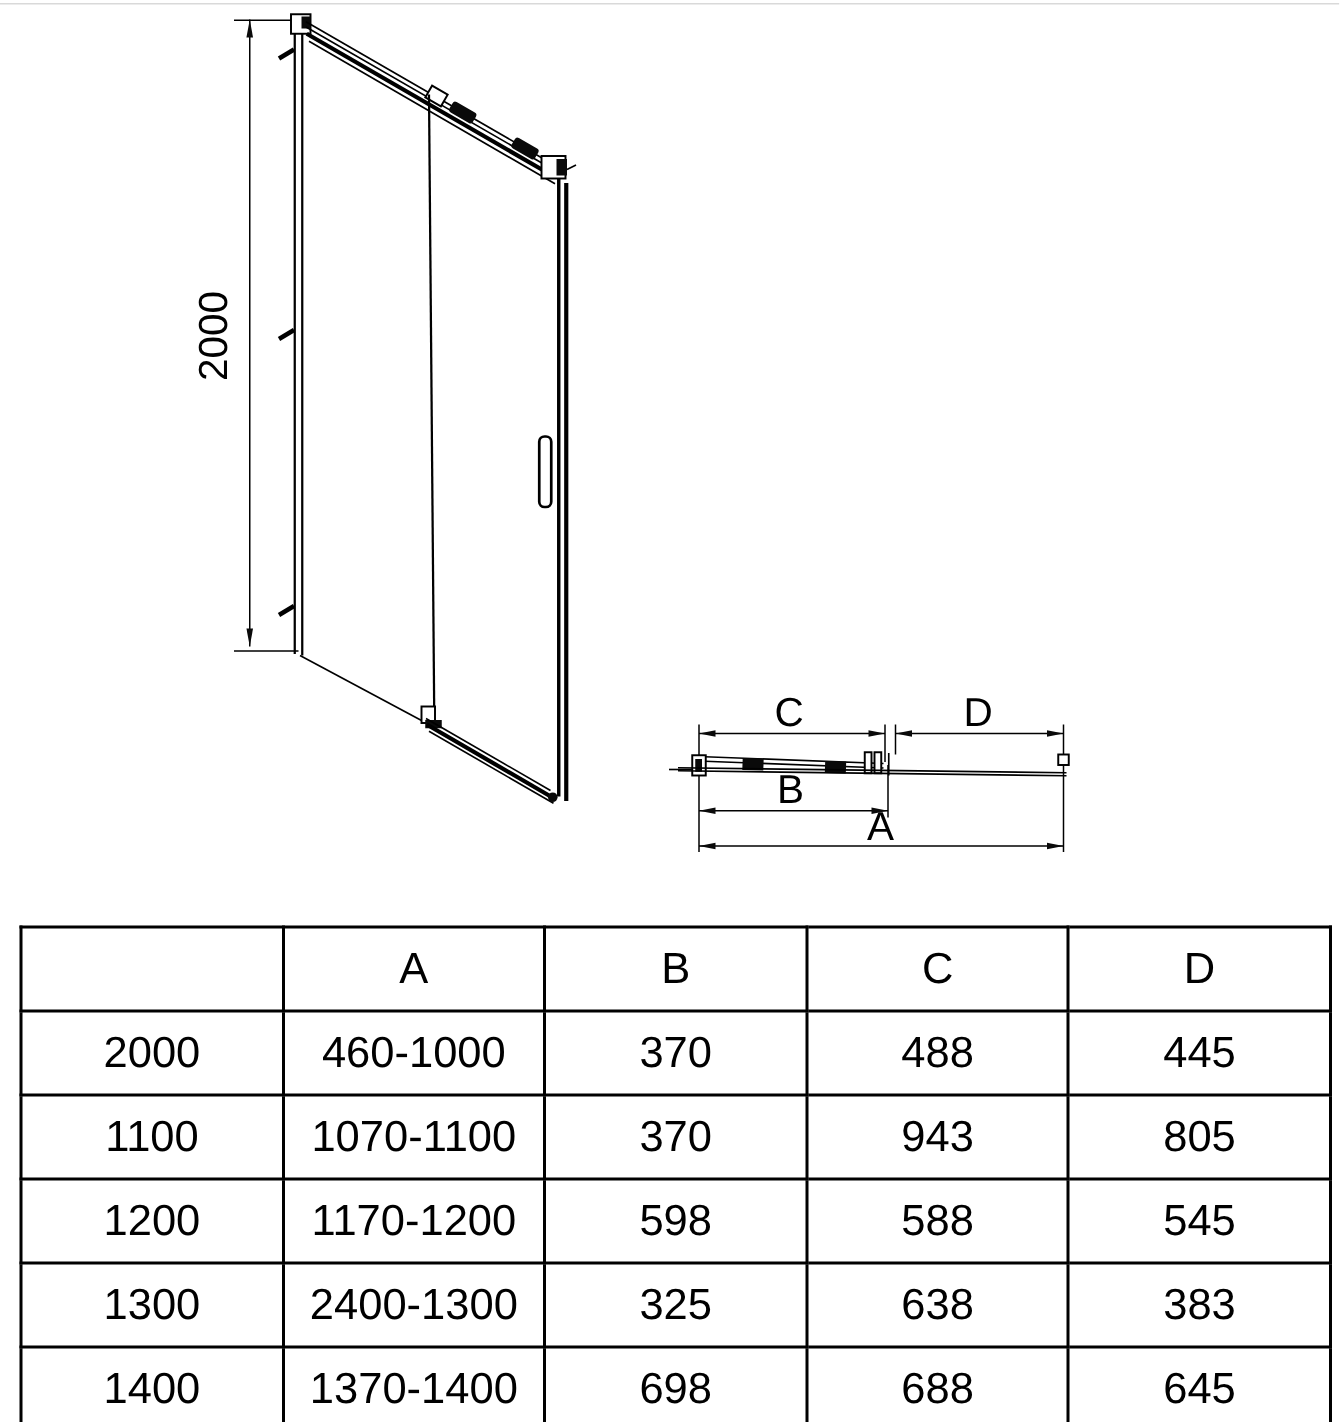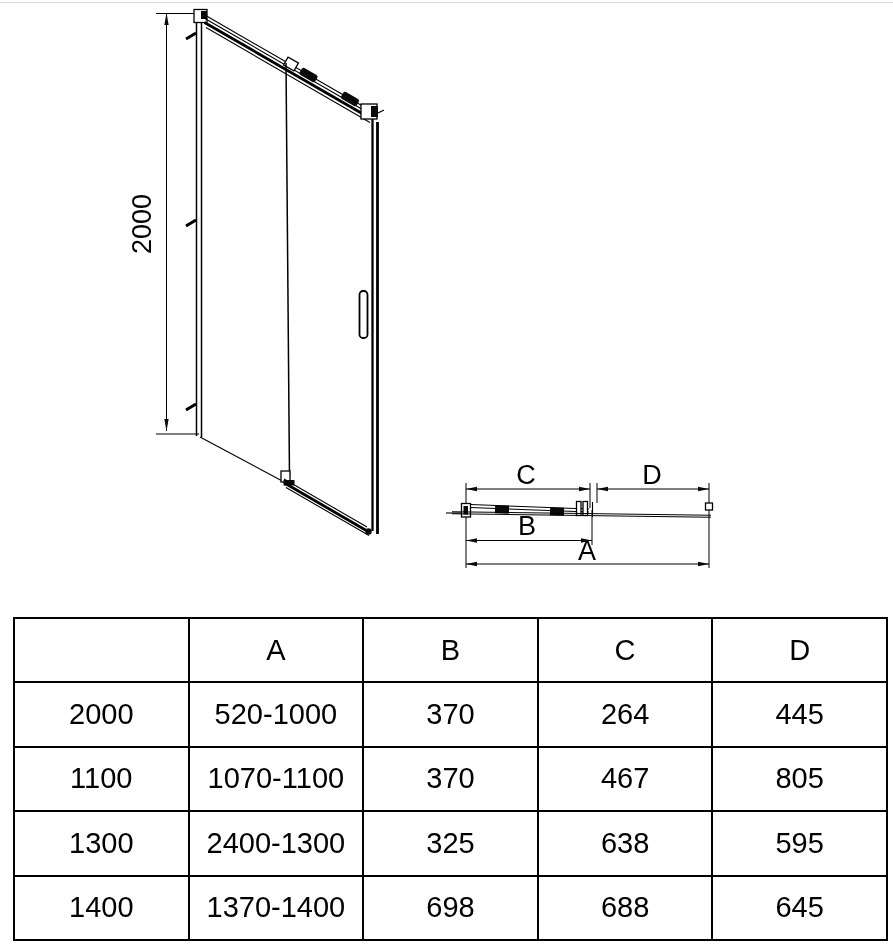--- a/index.html
+++ b/index.html
@@ -204,7 +204,7 @@
     </tr>
     <tr>
       <td>2000</td>
-      <td>520-1000</td>
+      <td>460-1000</td>
       <td>370</td>
       <td>264</td>
       <td>445</td>

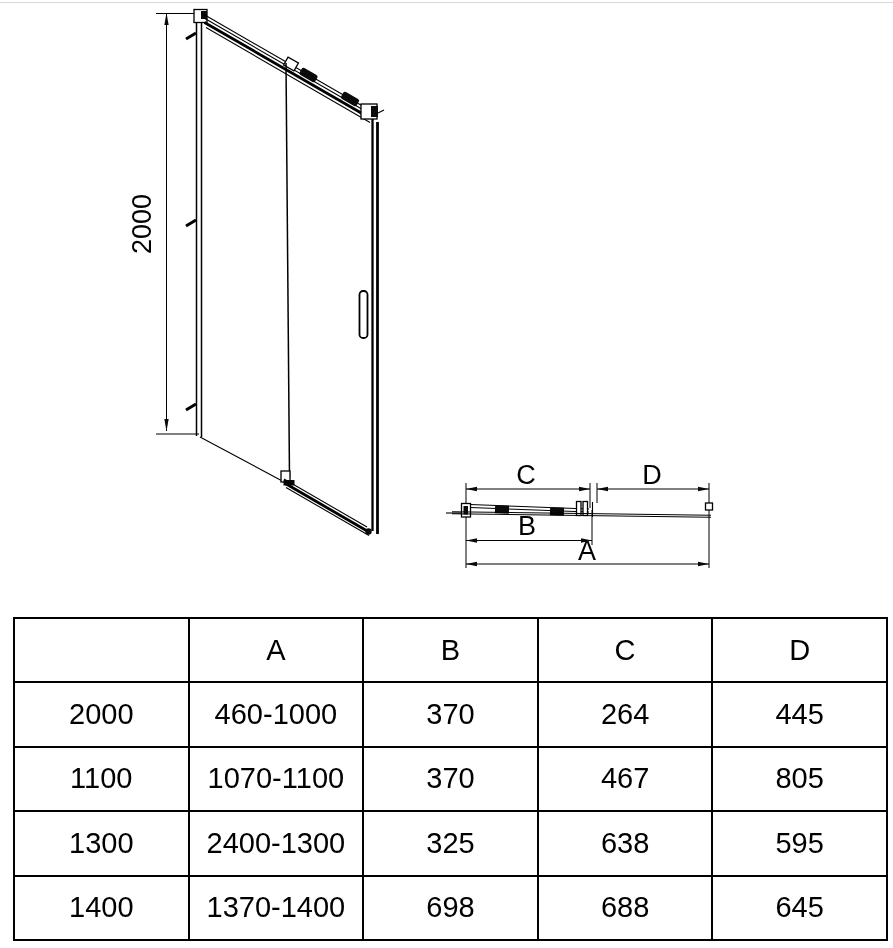--- a/index.html
+++ b/index.html
@@ -206,7 +206,7 @@
       <td>2000</td>
       <td>460-1000</td>
       <td>370</td>
-      <td>264</td>
+      <td>488</td>
       <td>445</td>
     </tr>
     <tr>

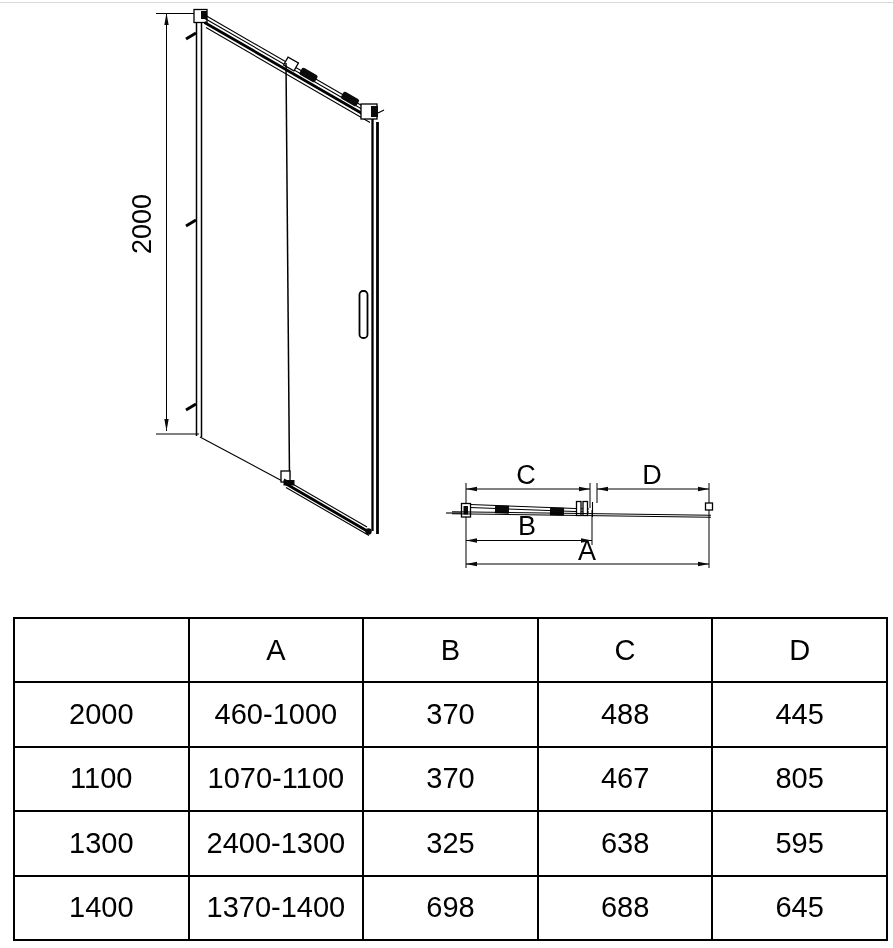--- a/index.html
+++ b/index.html
@@ -213,7 +213,7 @@
       <td>1100</td>
       <td>1070-1100</td>
       <td>370</td>
-      <td>467</td>
+      <td>943</td>
       <td>805</td>
     </tr>
     <tr>

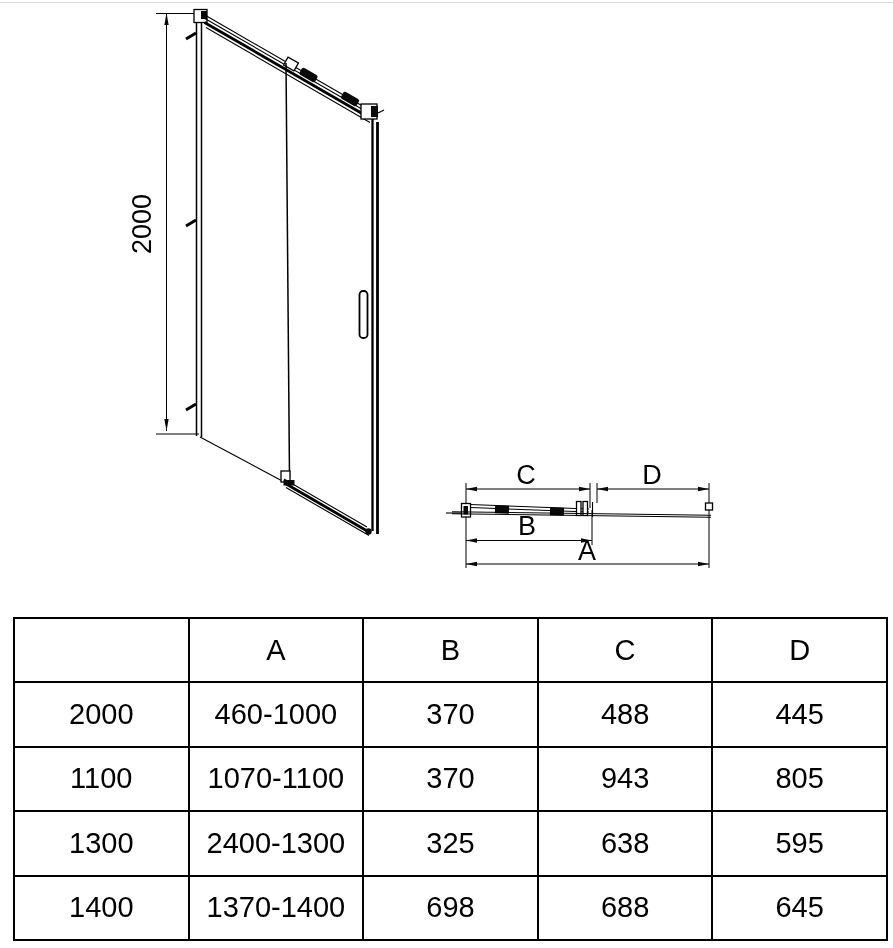--- a/index.html
+++ b/index.html
@@ -217,6 +217,13 @@
       <td>805</td>
     </tr>
     <tr>
+      <td>1200</td>
+      <td>1170-1200</td>
+      <td>598</td>
+      <td>588</td>
+      <td>545</td>
+    </tr>
+    <tr>
       <td>1300</td>
       <td>2400-1300</td>
       <td>325</td>

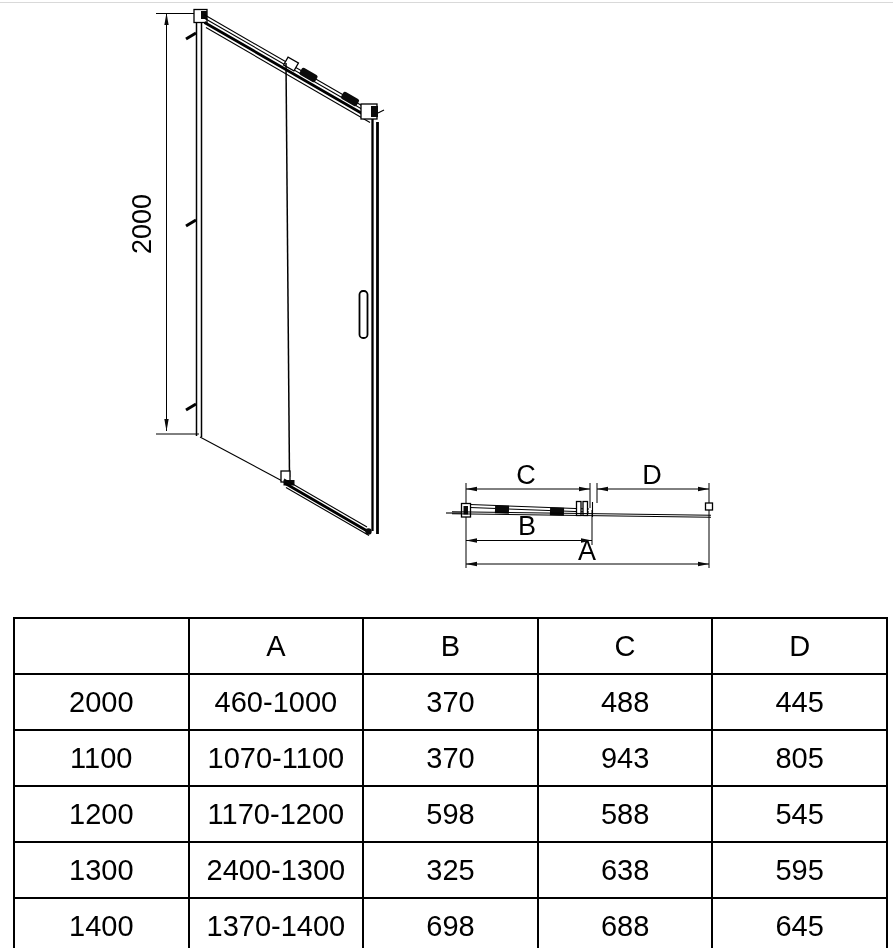--- a/index.html
+++ b/index.html
@@ -228,7 +228,7 @@
       <td>2400-1300</td>
       <td>325</td>
       <td>638</td>
-      <td>595</td>
+      <td>383</td>
     </tr>
     <tr>
       <td>1400</td>

